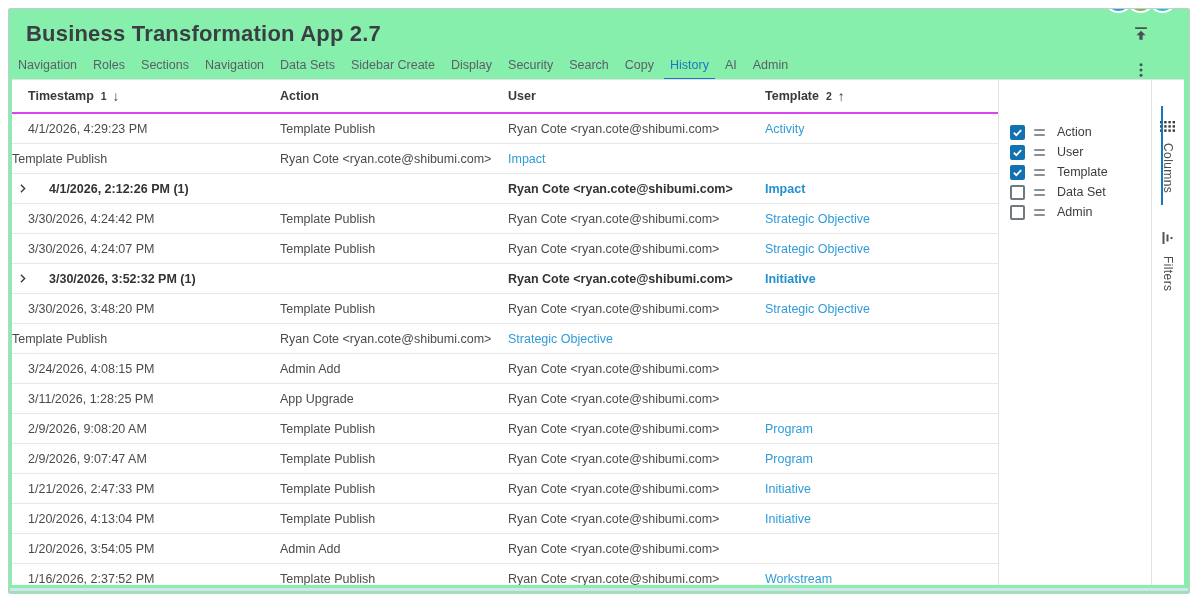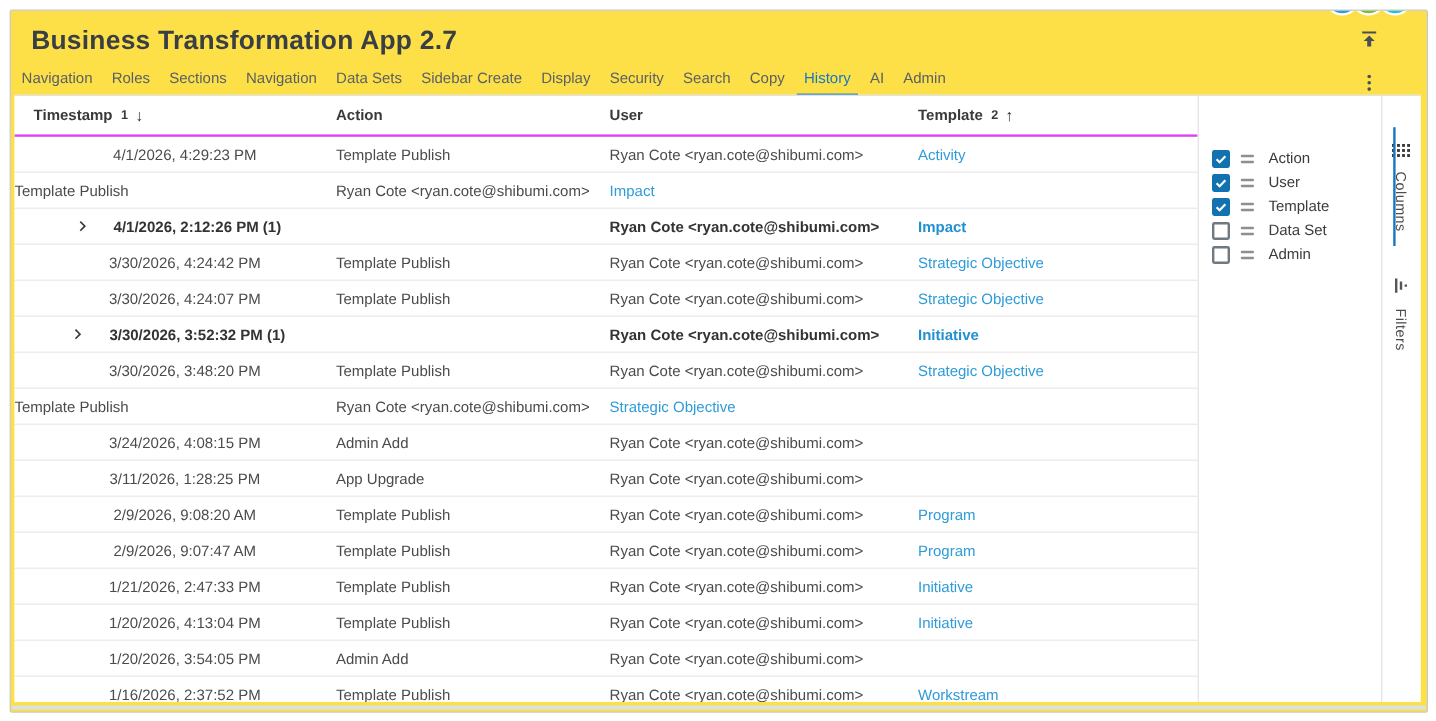--- a/index.html
+++ b/index.html
@@ -5,7 +5,7 @@
   html,body{margin:0;padding:0;background:#fff;width:1197px;height:601px;
     font-family:"Liberation Sans",sans-serif;-webkit-font-smoothing:antialiased;}
   .card{position:absolute;left:8px;top:8px;width:1180px;height:584px;
-    border:1px solid #c6cad1;border-radius:2px;background:#fde047;overflow:hidden;}
+    border:1px solid #c6cad1;border-radius:2px;background:#86efac;overflow:hidden;}
   
   .app-header{position:absolute;left:17px;top:8px;right:12px;height:34px;
     display:flex;align-items:center;justify-content:space-between;}

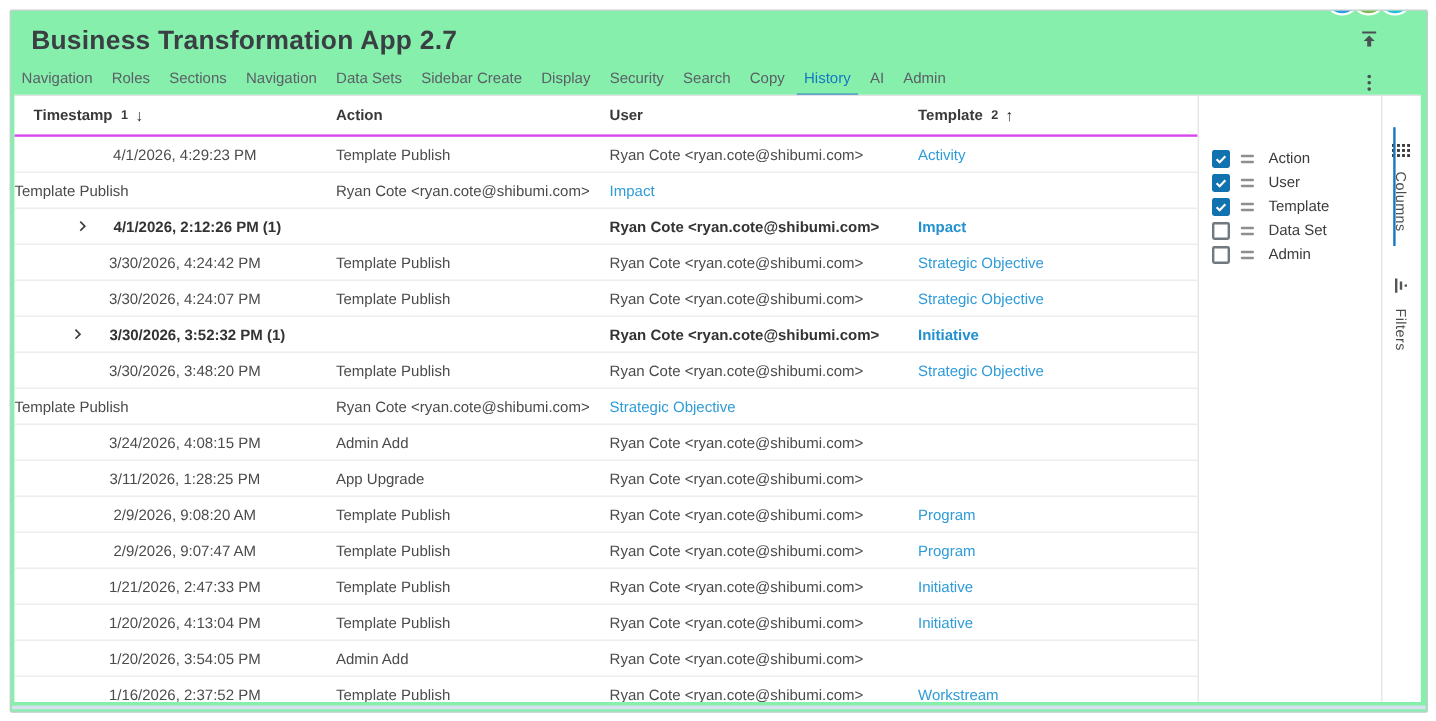--- a/index.html
+++ b/index.html
@@ -33,7 +33,7 @@
   .sort-arrow{margin-left:6px;font-size:13.5px;font-weight:600;color:#333;}
   .row{height:29px;border-bottom:1px solid #e8e8e8;font-size:12.5px;color:#4b4b4b;}
   .td{overflow:hidden;white-space:nowrap;text-overflow:ellipsis;}
-  .td-ts{padding-left:16px;display:flex;align-items:center;justify-content:center;}
+  .td-ts{padding-left:16px;display:flex;align-items:center;}
   .row.group{font-weight:700;color:#333;}
   .row.group .td-ts{padding-left:4px;gap:12px;}
   .chev{width:13px;height:13px;margin-right:8px;display:inline-flex;align-items:center;cursor:pointer;}

